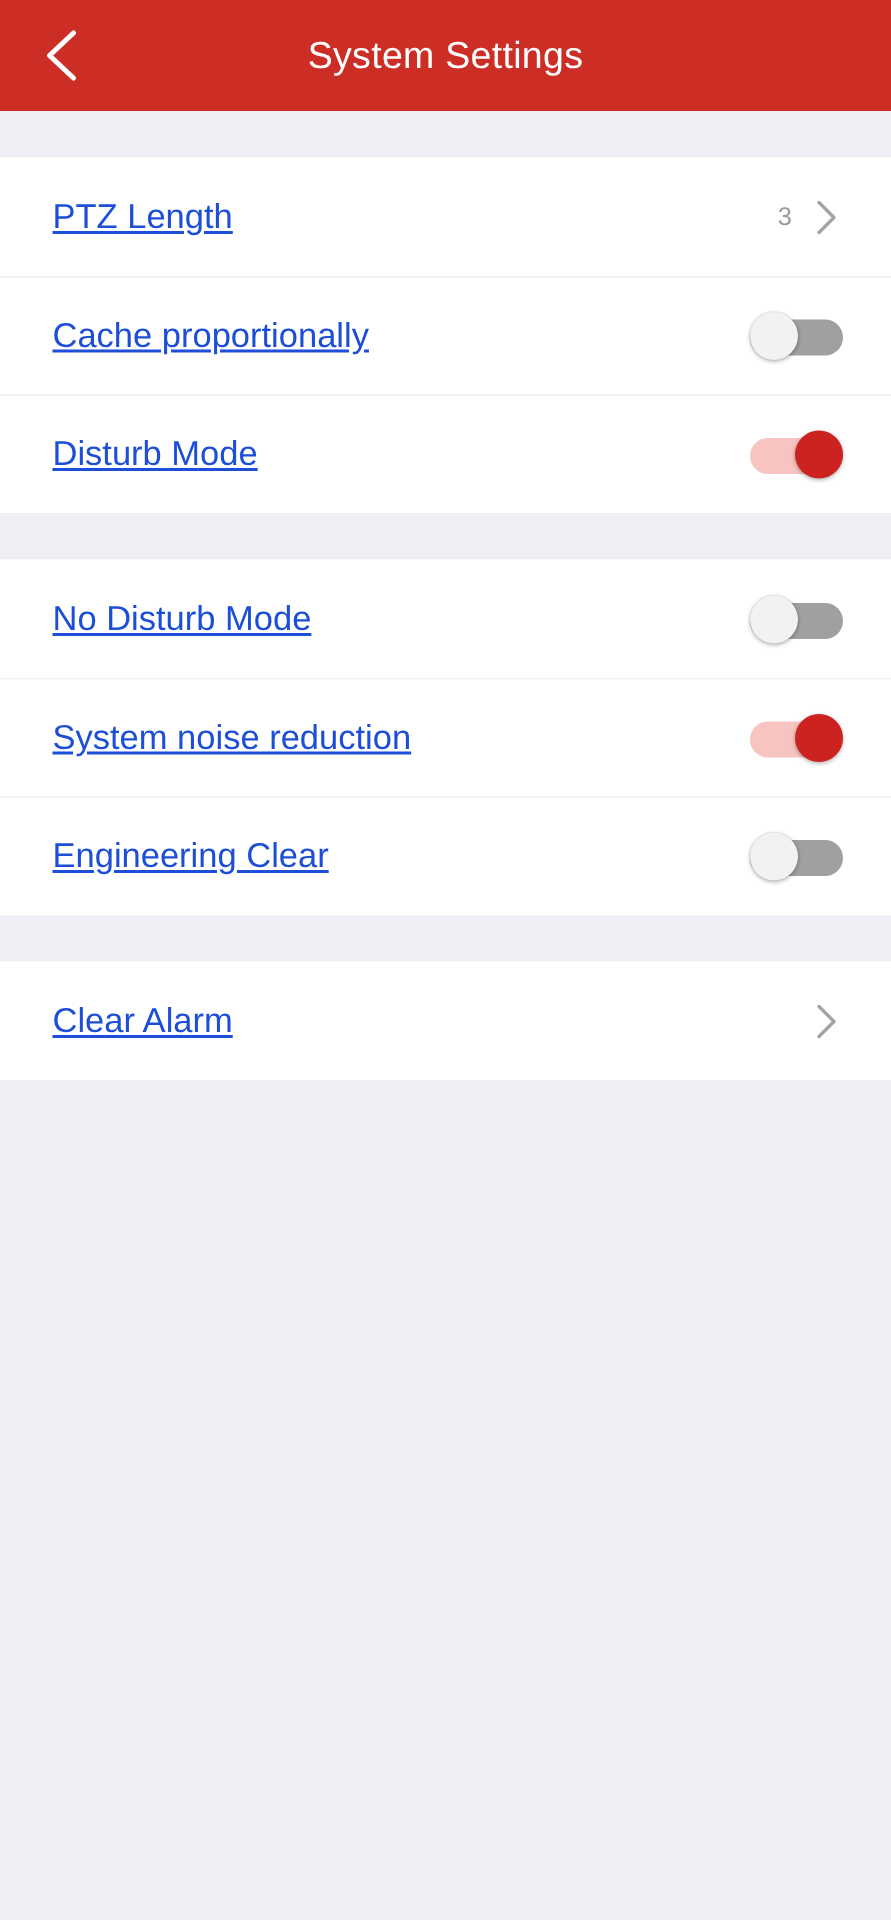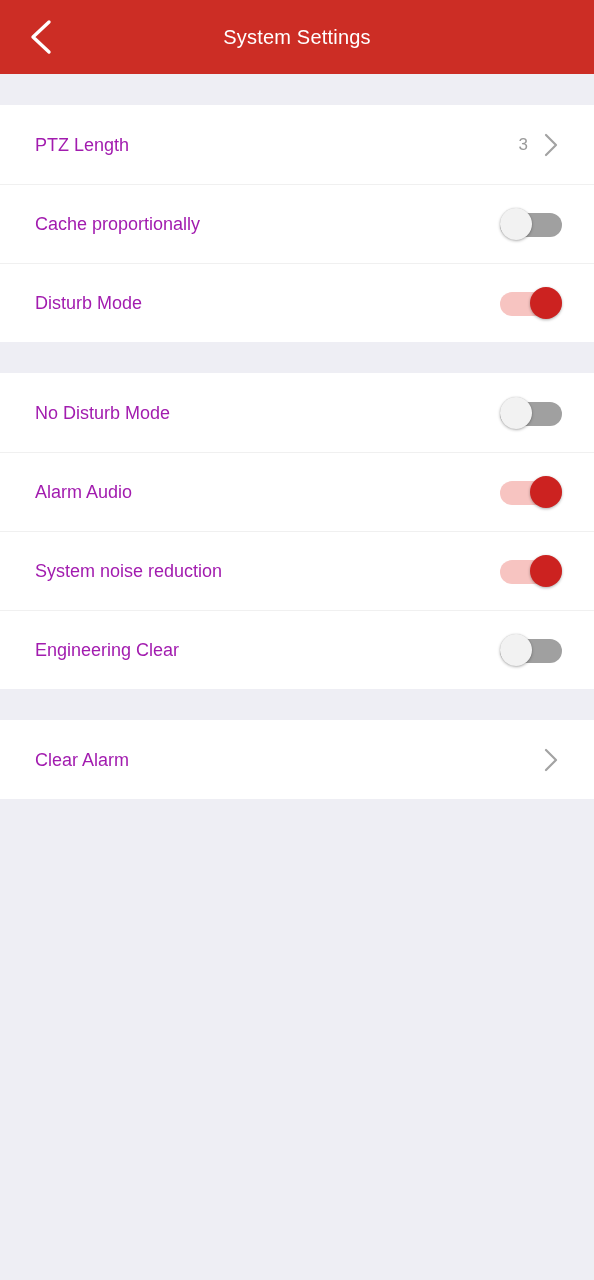--- a/index.html
+++ b/index.html
@@ -50,7 +50,7 @@
   }
   .header-title {
     color: #ffffff;
-    font-size: 20px;
+    font-size: 25px;
     font-weight: normal;
     letter-spacing: 0.2px;
     line-height: 1;

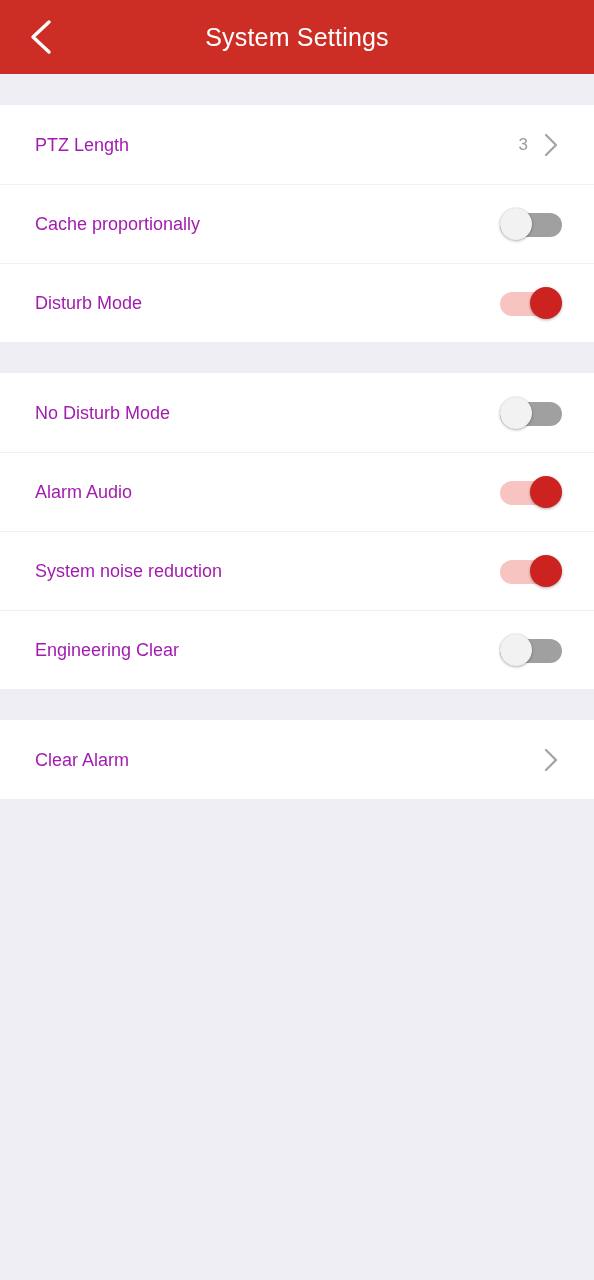--- a/index.html
+++ b/index.html
@@ -89,10 +89,11 @@
   }
   .row-label {
     flex: 1 1 auto;
-    color: #a21caf;
-    font-size: 18px;
+    color: #1d4ed8;
+    font-size: 23px;
     line-height: 1;
     white-space: nowrap;
+    text-decoration: underline;
   }
   .row-right {
     flex: 0 0 auto;

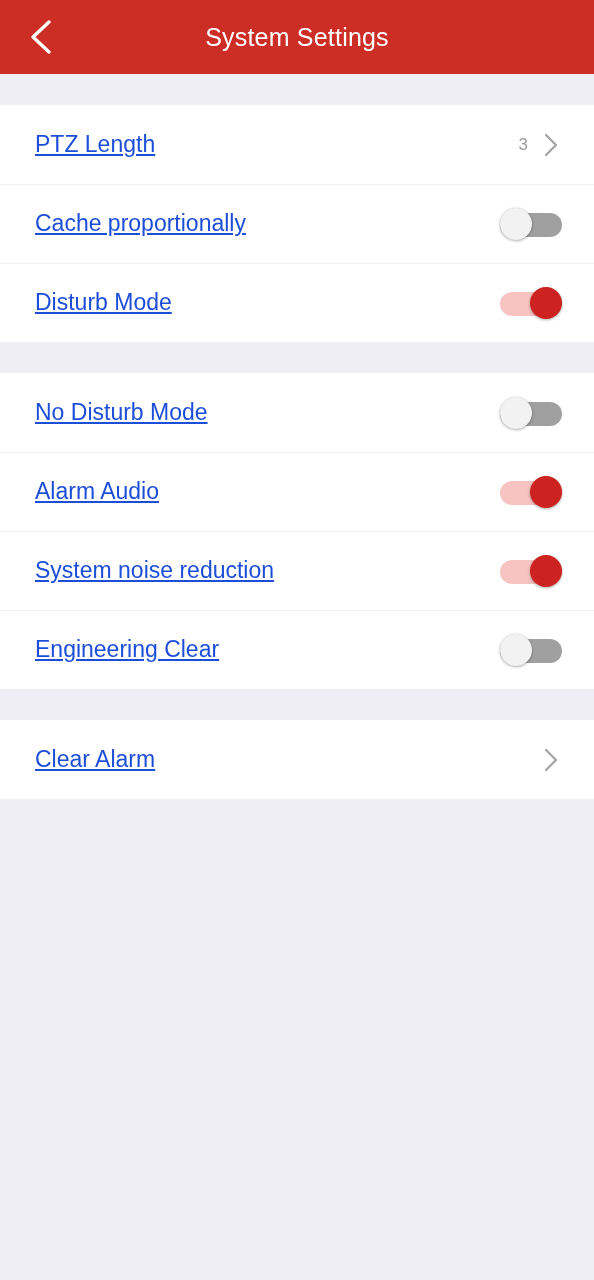--- a/index.html
+++ b/index.html
@@ -217,15 +217,6 @@
       </div>
     </div>
 
-    <div class="row">
-      <div class="row-label">Alarm Audio</div>
-      <div class="row-right">
-        <div class="toggle on">
-          <span class="track"></span>
-          <span class="thumb"></span>
-        </div>
-      </div>
-    </div>
 
     <div class="row">
       <div class="row-label">System noise reduction</div>

